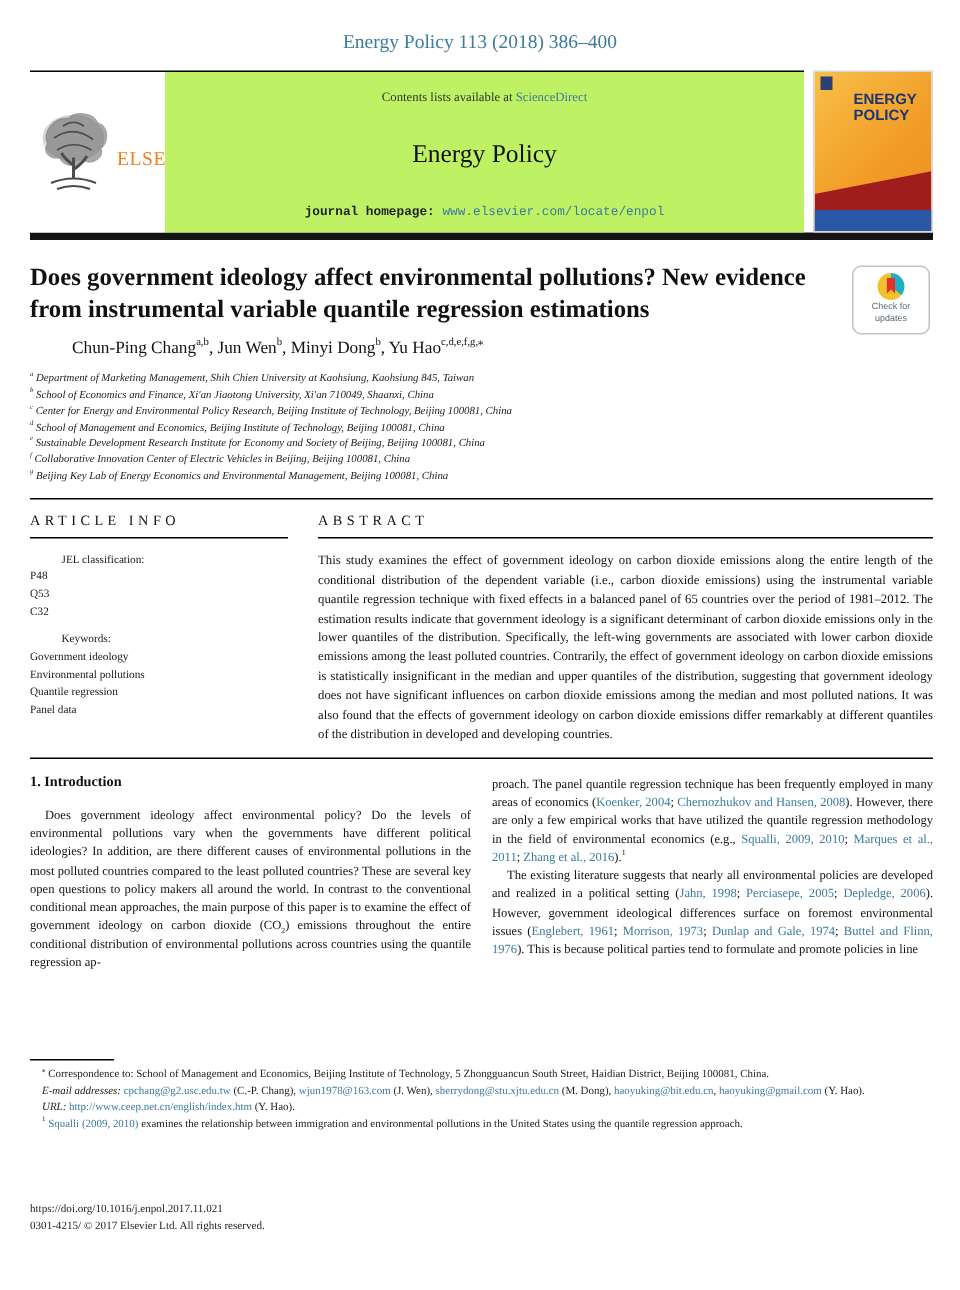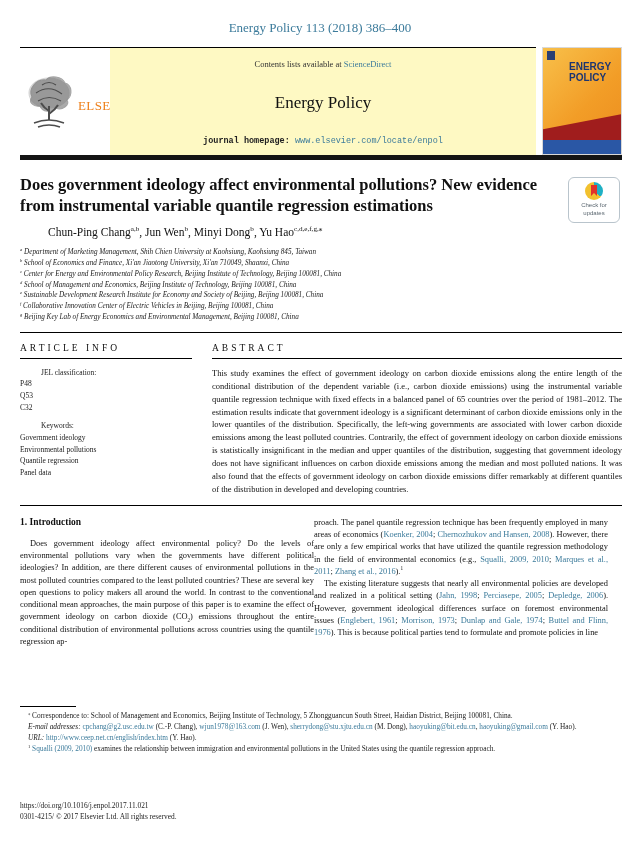--- a/index.html
+++ b/index.html
@@ -18,7 +18,7 @@
   .header-left { flex:1; display:flex; border-top:1.5px solid #000; }
   .logo-col { width:90px; background:#fff; display:flex; align-items:center; padding-top:8px; }
   .elsevier-word { color:#ee7f19; font-size:13px; letter-spacing:.4px; margin-top:1px; }
-  .gray-box { flex:1; background:#fef9c3; display:flex; flex-direction:column; align-items:center; justify-content:space-between; padding:11px 0 9px; }
+  .gray-box { flex:1; background:#bef264; display:flex; flex-direction:column; align-items:center; justify-content:space-between; padding:11px 0 9px; }
   .contents-line { font-size:8.5px; color:#333; }
   .journal-title { font-size:17px; color:#111; }
   .homepage-line { font-family:Liberation Mono, monospace; font-size:8.5px; font-weight:bold; color:#222; }

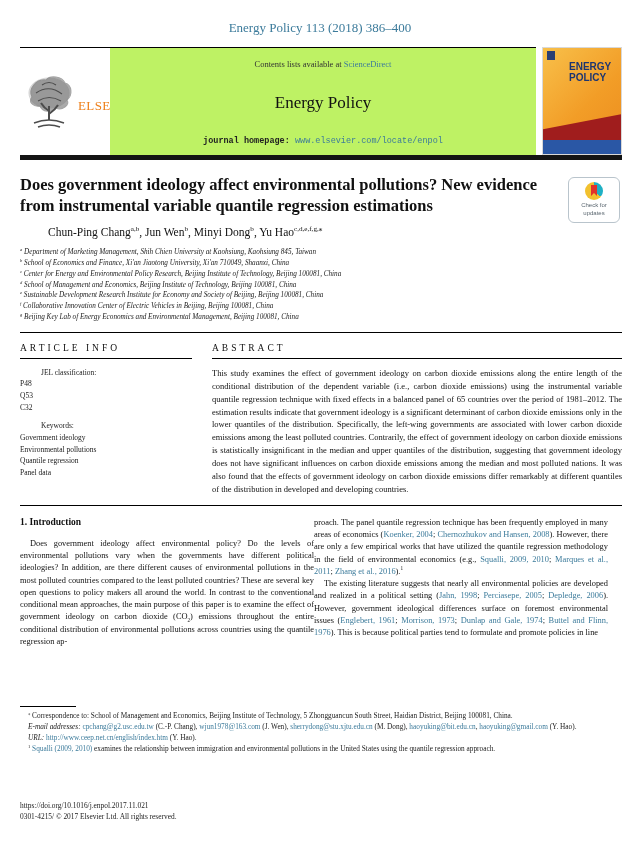--- a/index.html
+++ b/index.html
@@ -53,7 +53,7 @@
   .info-gap { height:7px; }
   .abstract-text { font-size:8.5px; line-height:1.52; text-align:justify; color:#111; }
 
-  .body-cols { display:flex; margin-top:11px; }
+  .body-cols { display:flex; gap:14px; margin-top:11px; }
   .col { width:294px; }
   .intro-heading { font-size:9.5px; font-weight:bold; margin-bottom:11px; color:#111; }
   .body-par { font-size:8.4px; line-height:1.46; text-align:justify; color:#111; }

